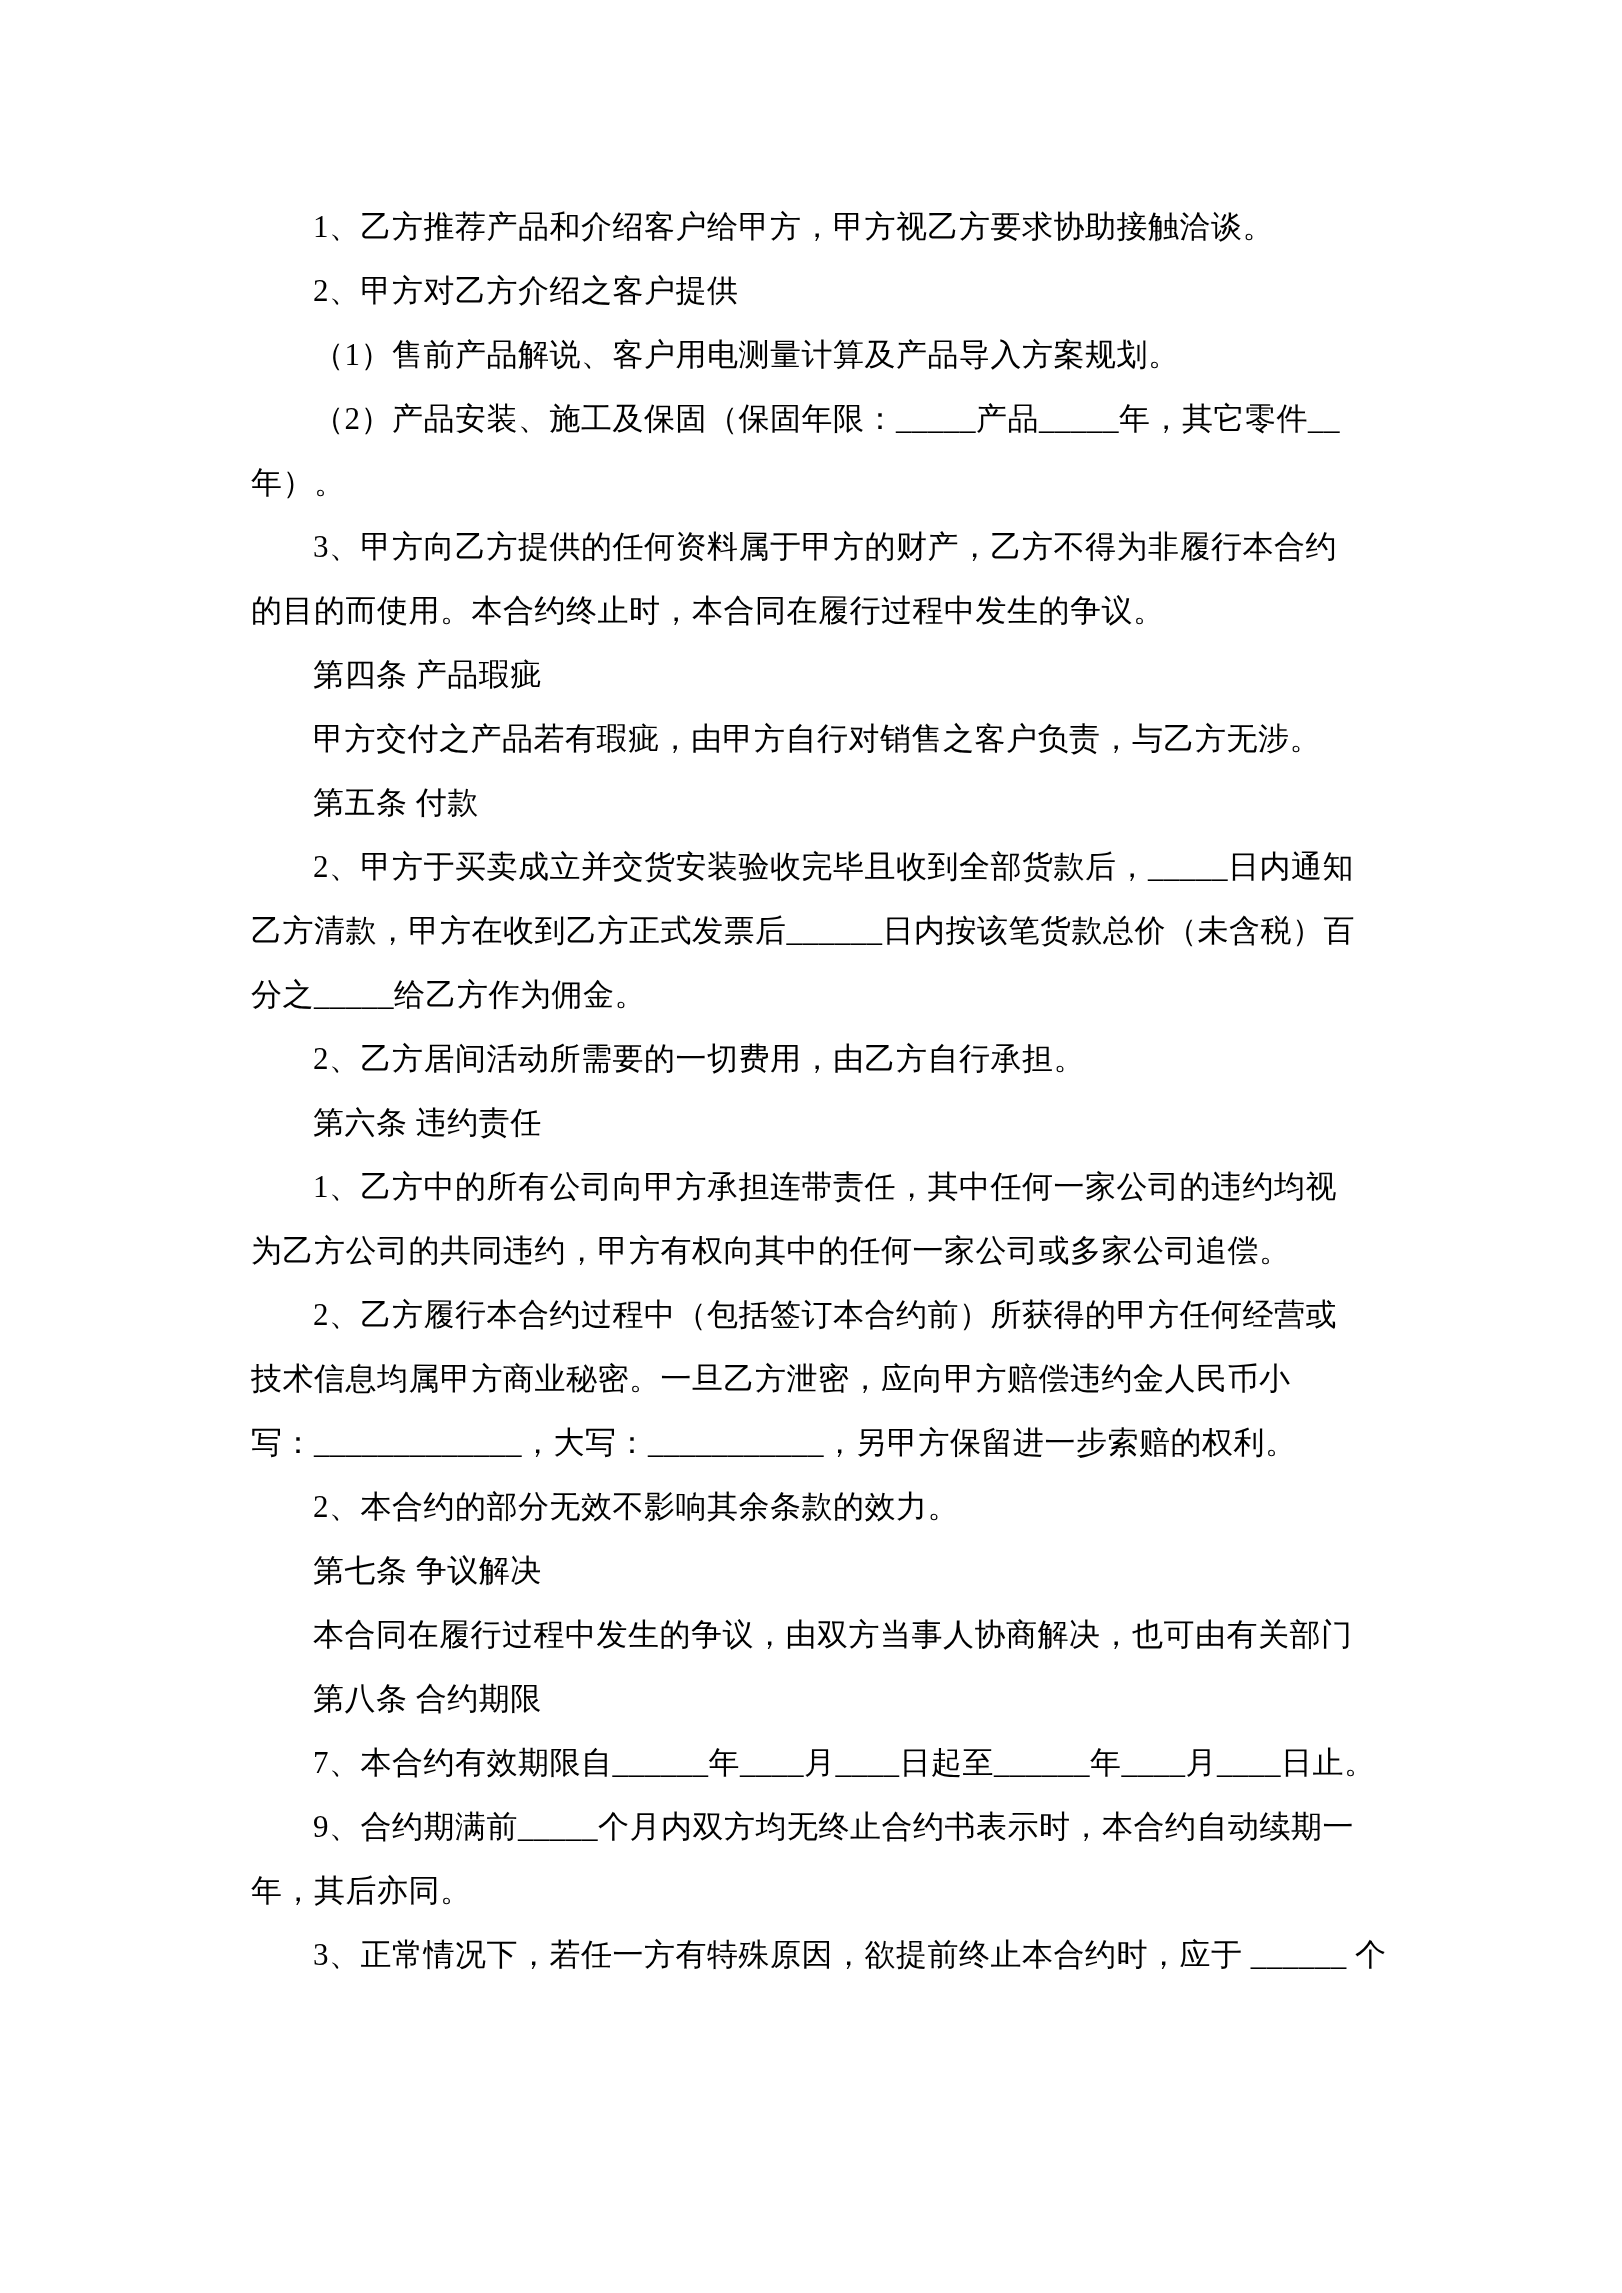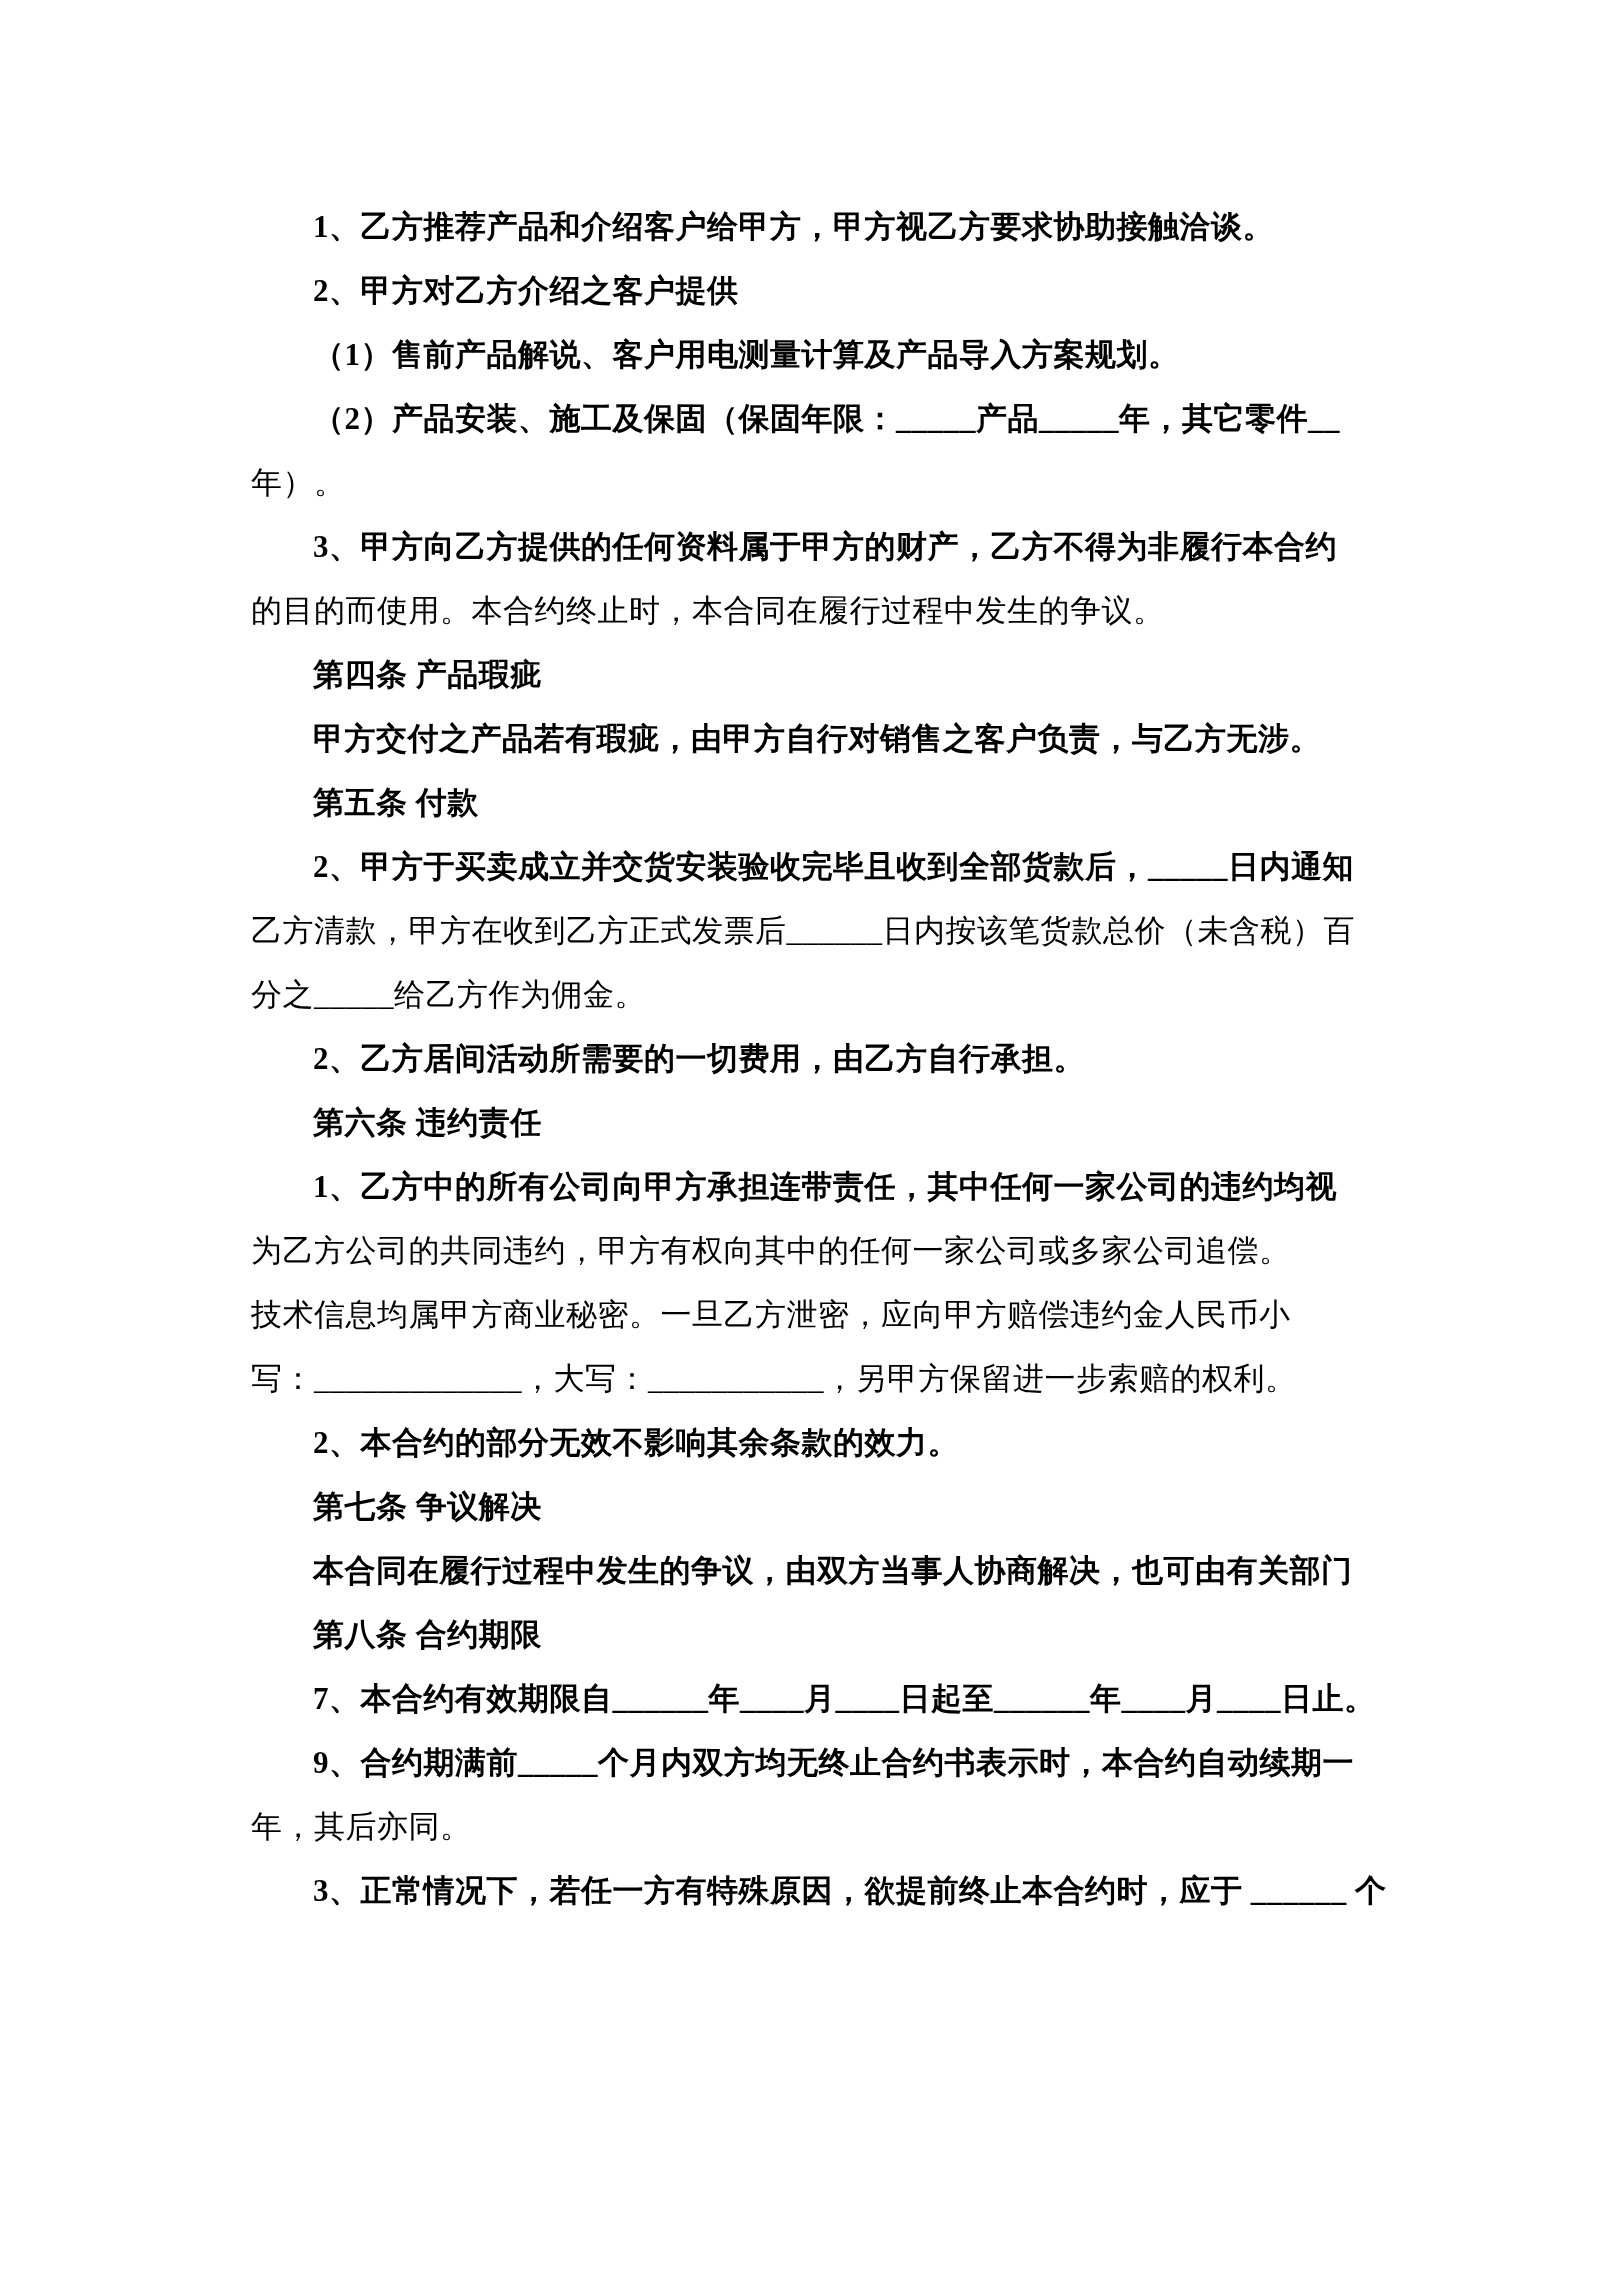--- a/index.html
+++ b/index.html
@@ -31,7 +31,6 @@
   }
   .indent {
     padding-left: 62px;
-    font-weight: bold;
   }
 </style>
 </head>

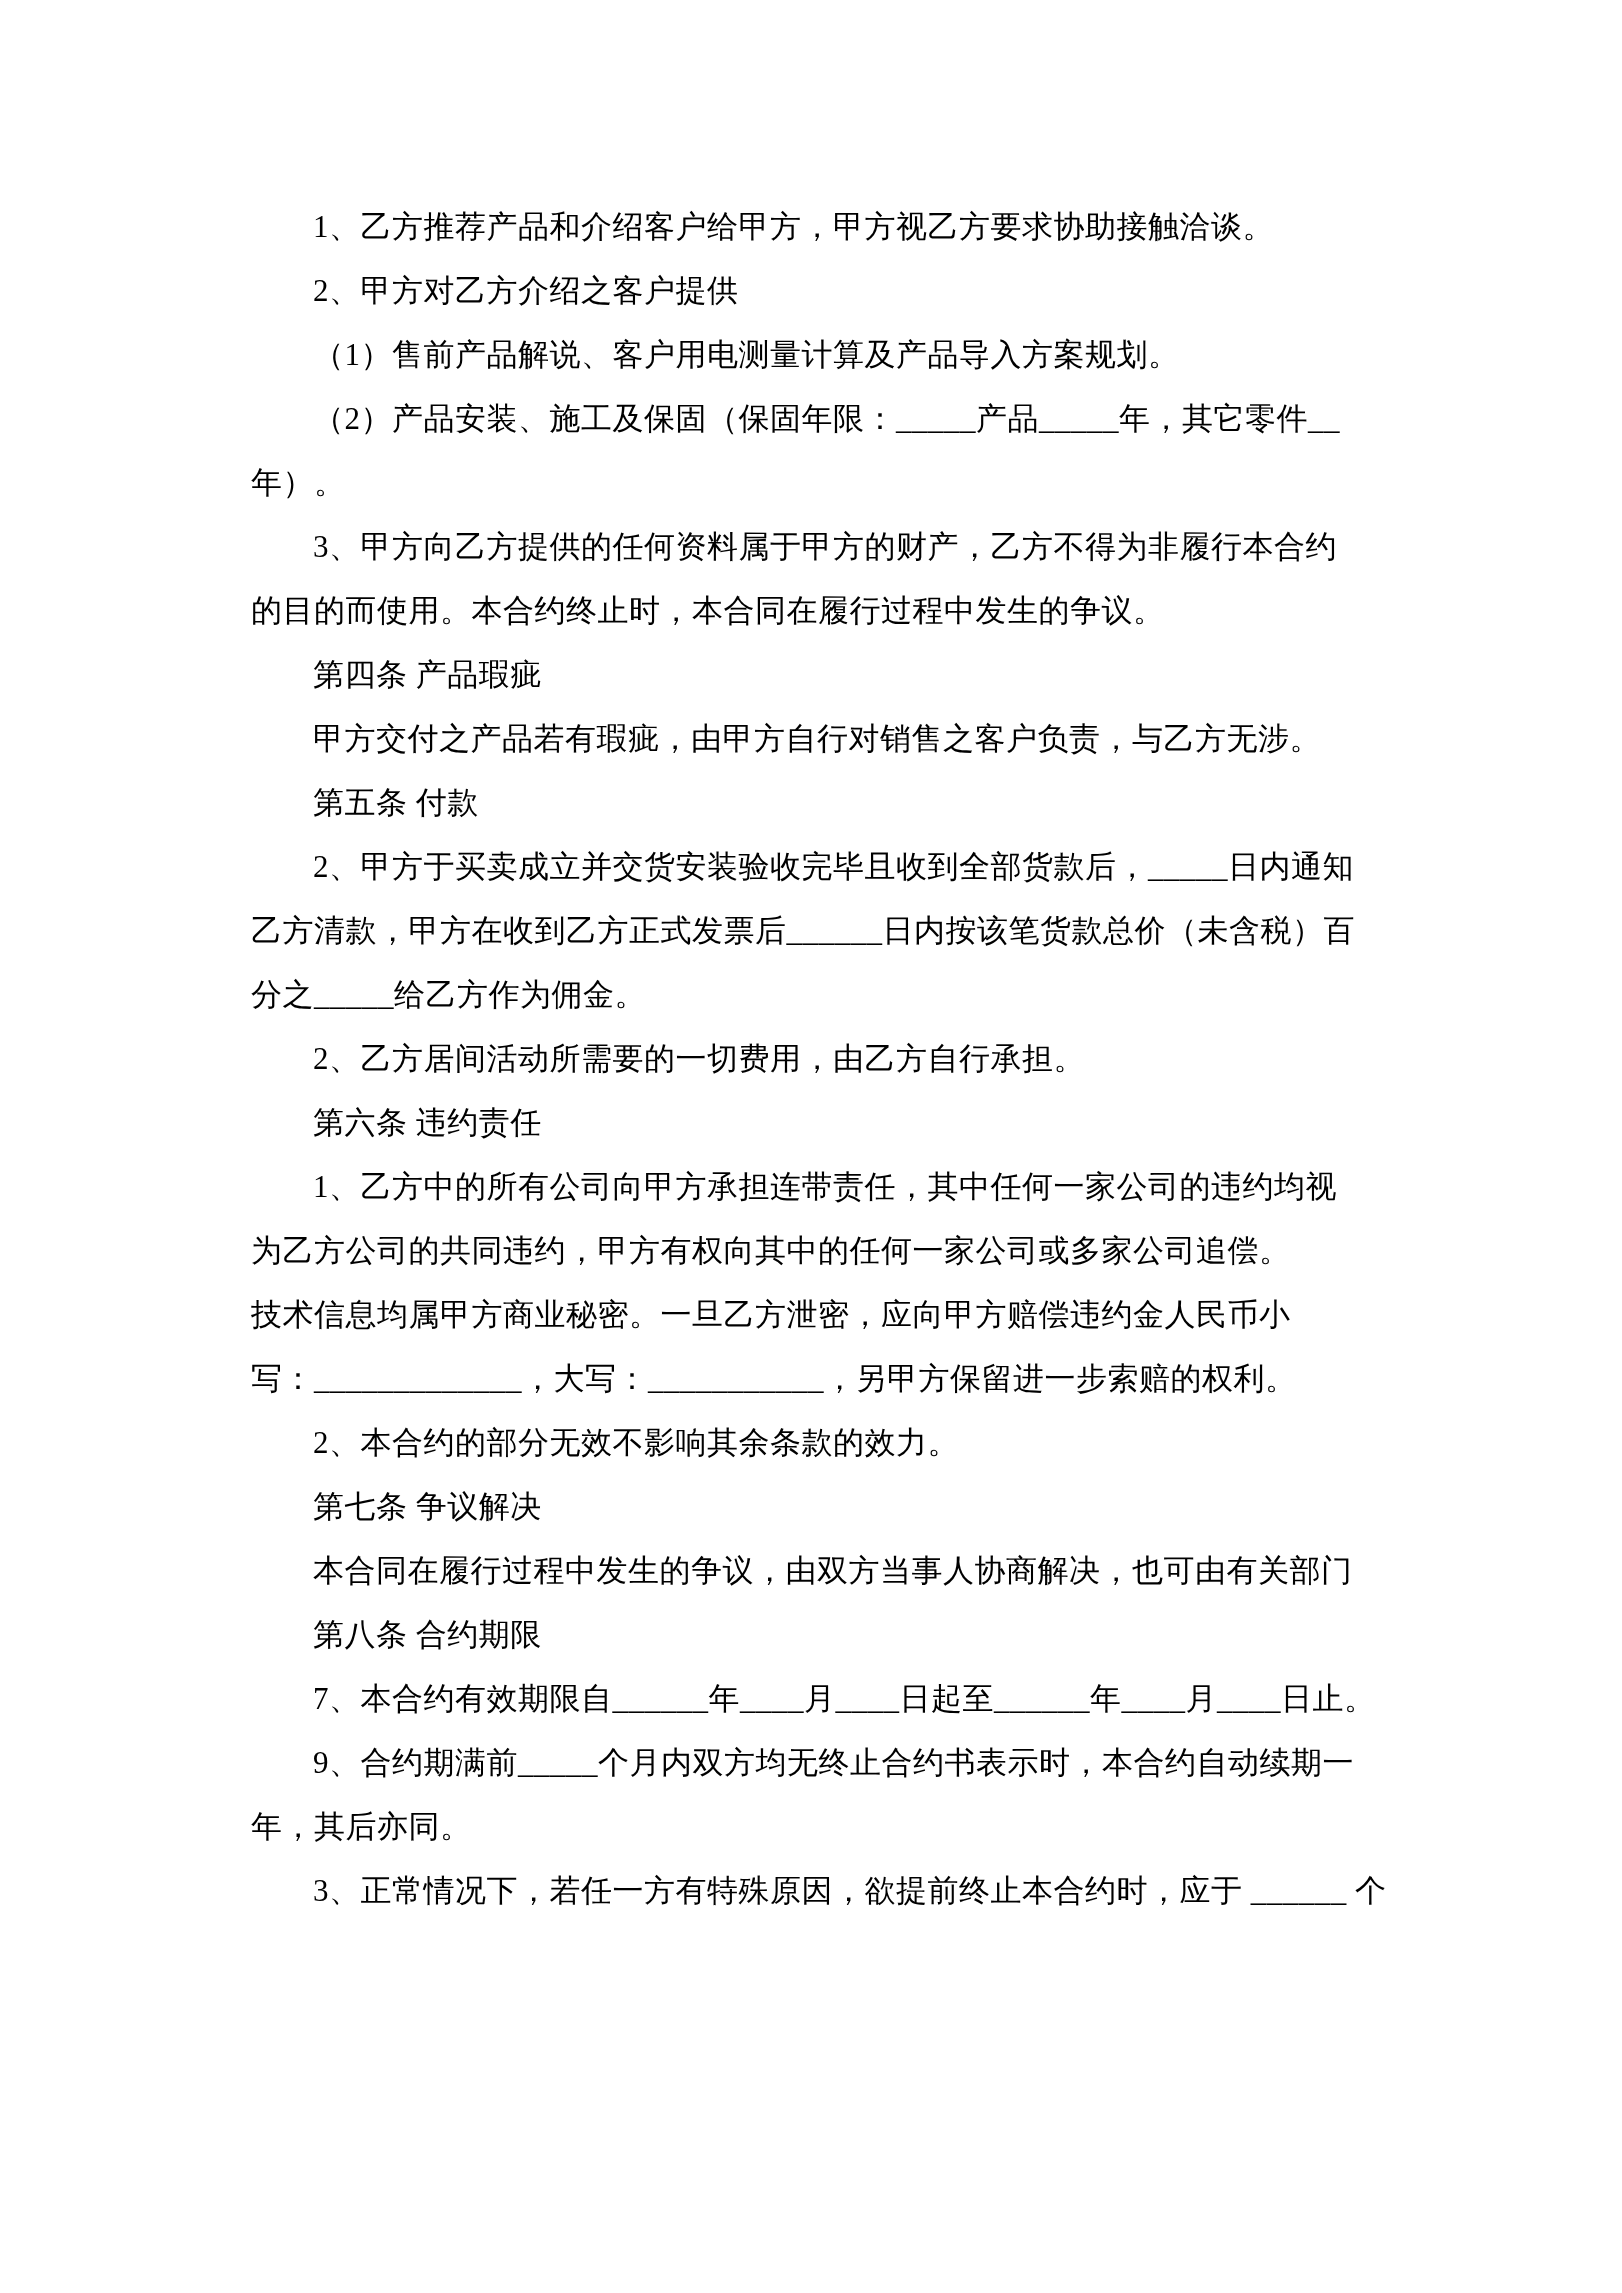--- a/index.html
+++ b/index.html
@@ -55,6 +55,7 @@
     <div class="line indent">第六条 违约责任</div>
     <div class="line indent">1、乙方中的所有公司向甲方承担连带责任，其中任何一家公司的违约均视</div>
     <div class="line">为乙方公司的共同违约，甲方有权向其中的任何一家公司或多家公司追偿。</div>
+    <div class="line indent">2、乙方履行本合约过程中（包括签订本合约前）所获得的甲方任何经营或</div>
     <div class="line">技术信息均属甲方商业秘密。一旦乙方泄密，应向甲方赔偿违约金人民币小</div>
     <div class="line">写：_____________，大写：___________，另甲方保留进一步索赔的权利。</div>
     <div class="line indent">2、本合约的部分无效不影响其余条款的效力。</div>

